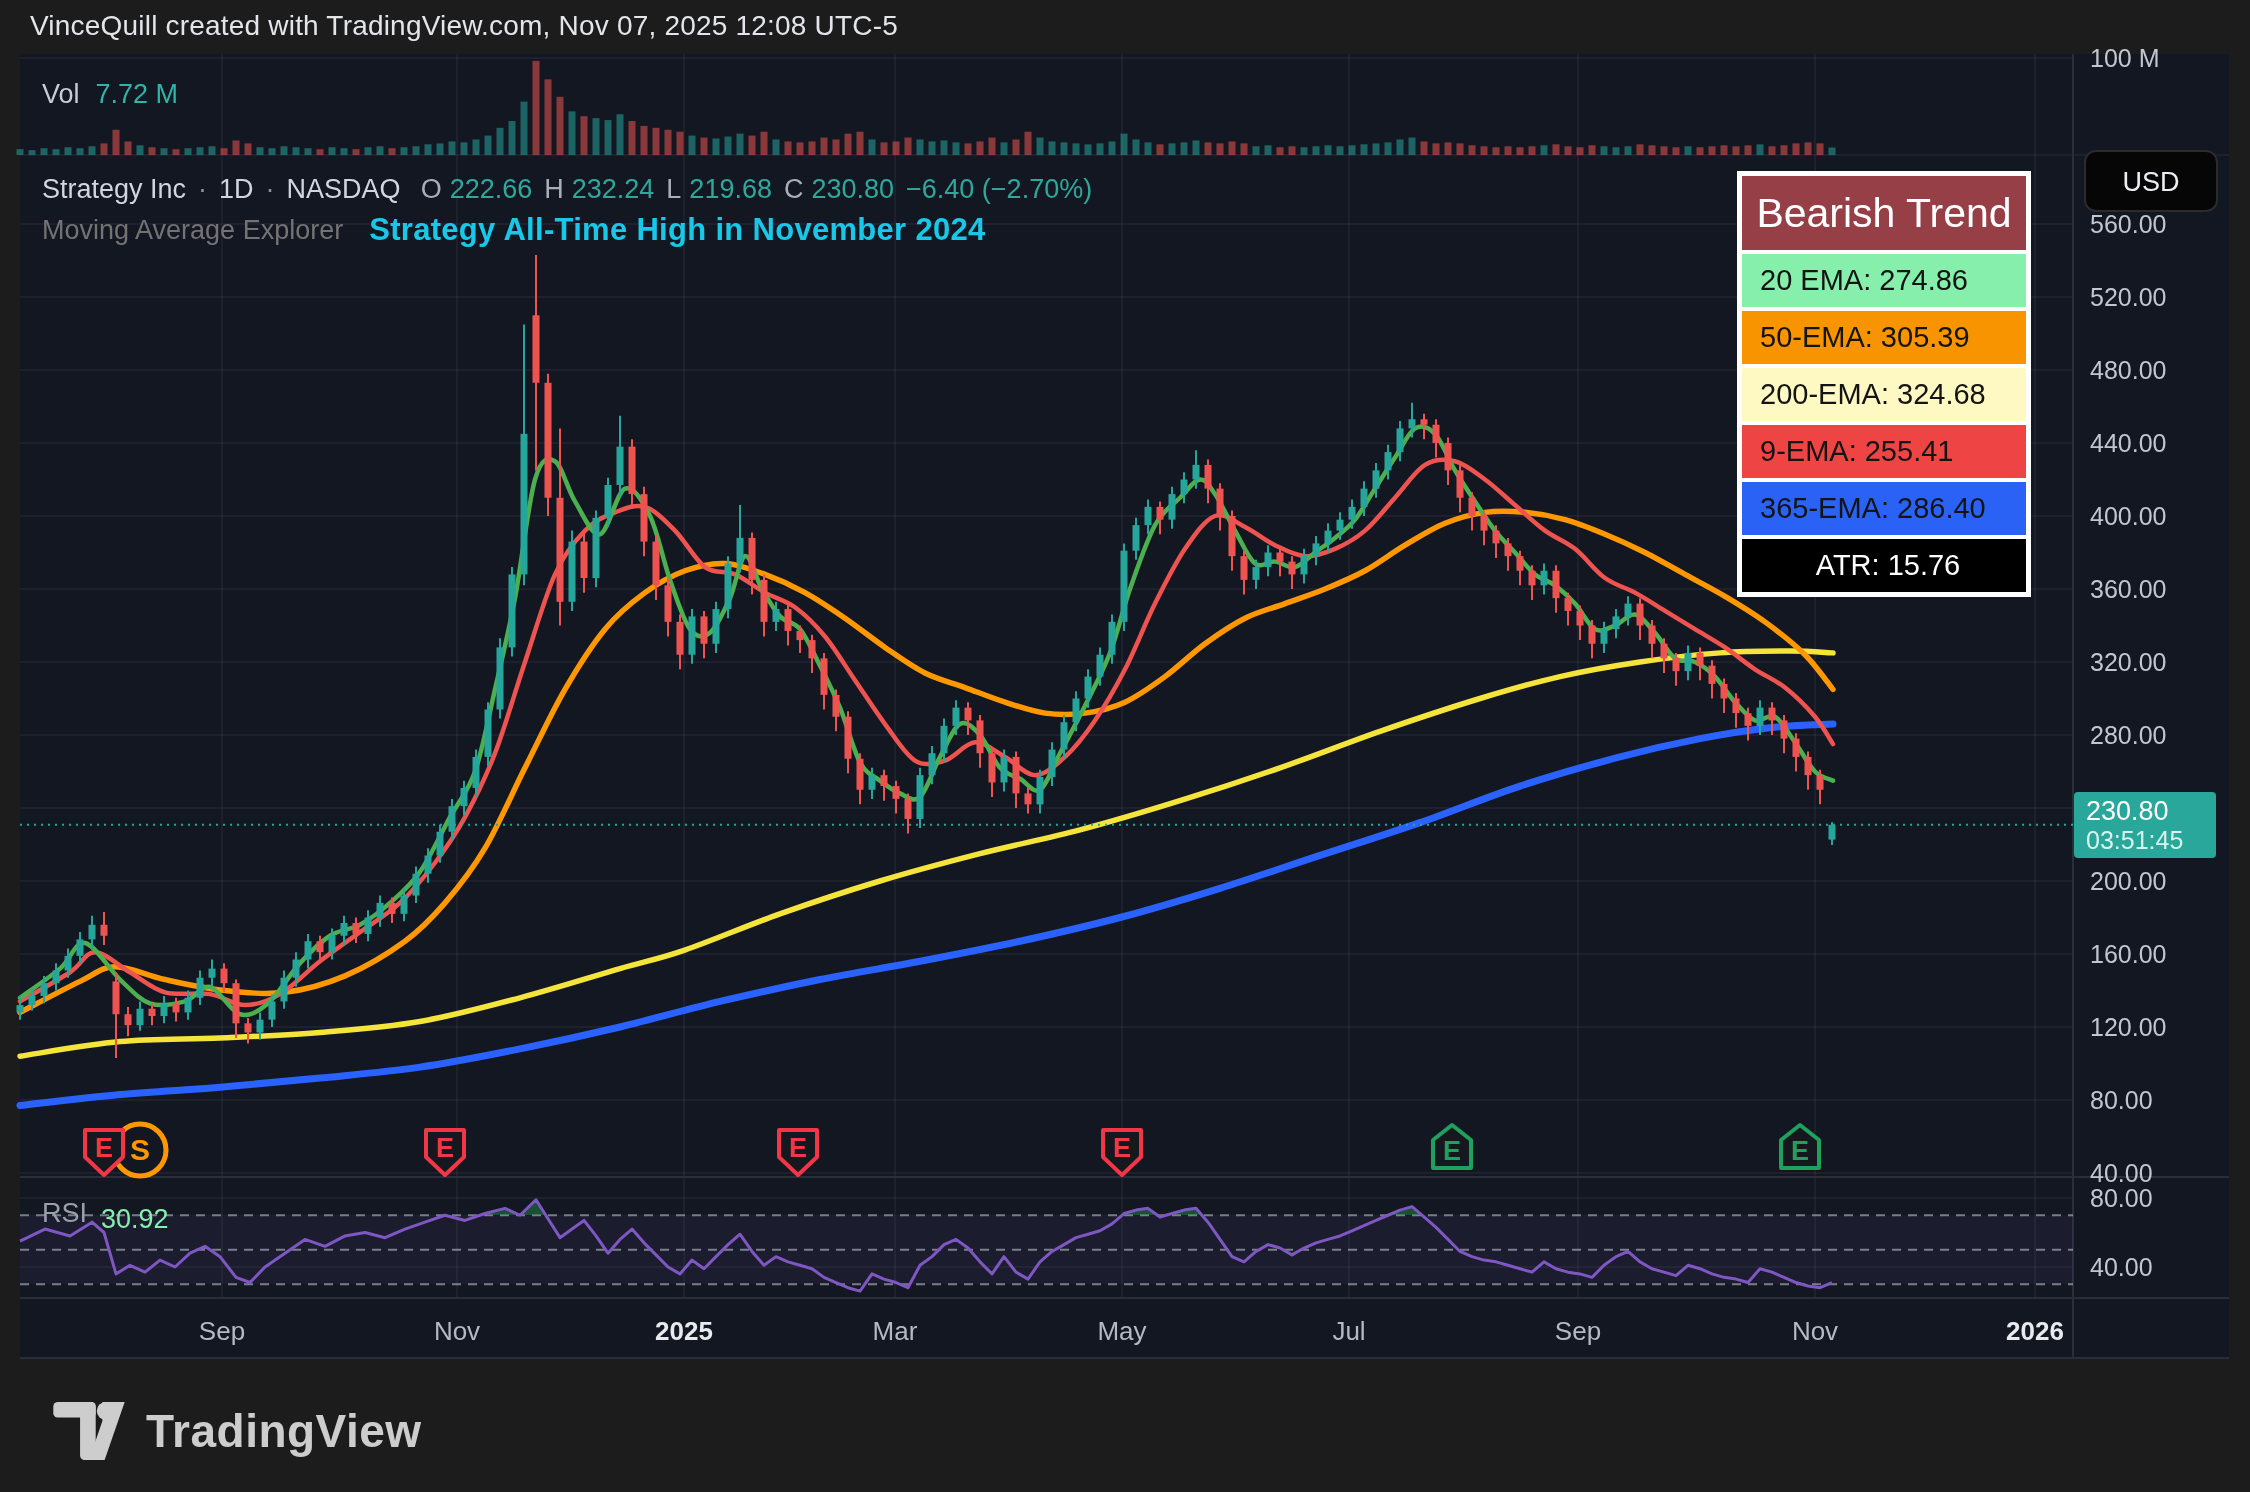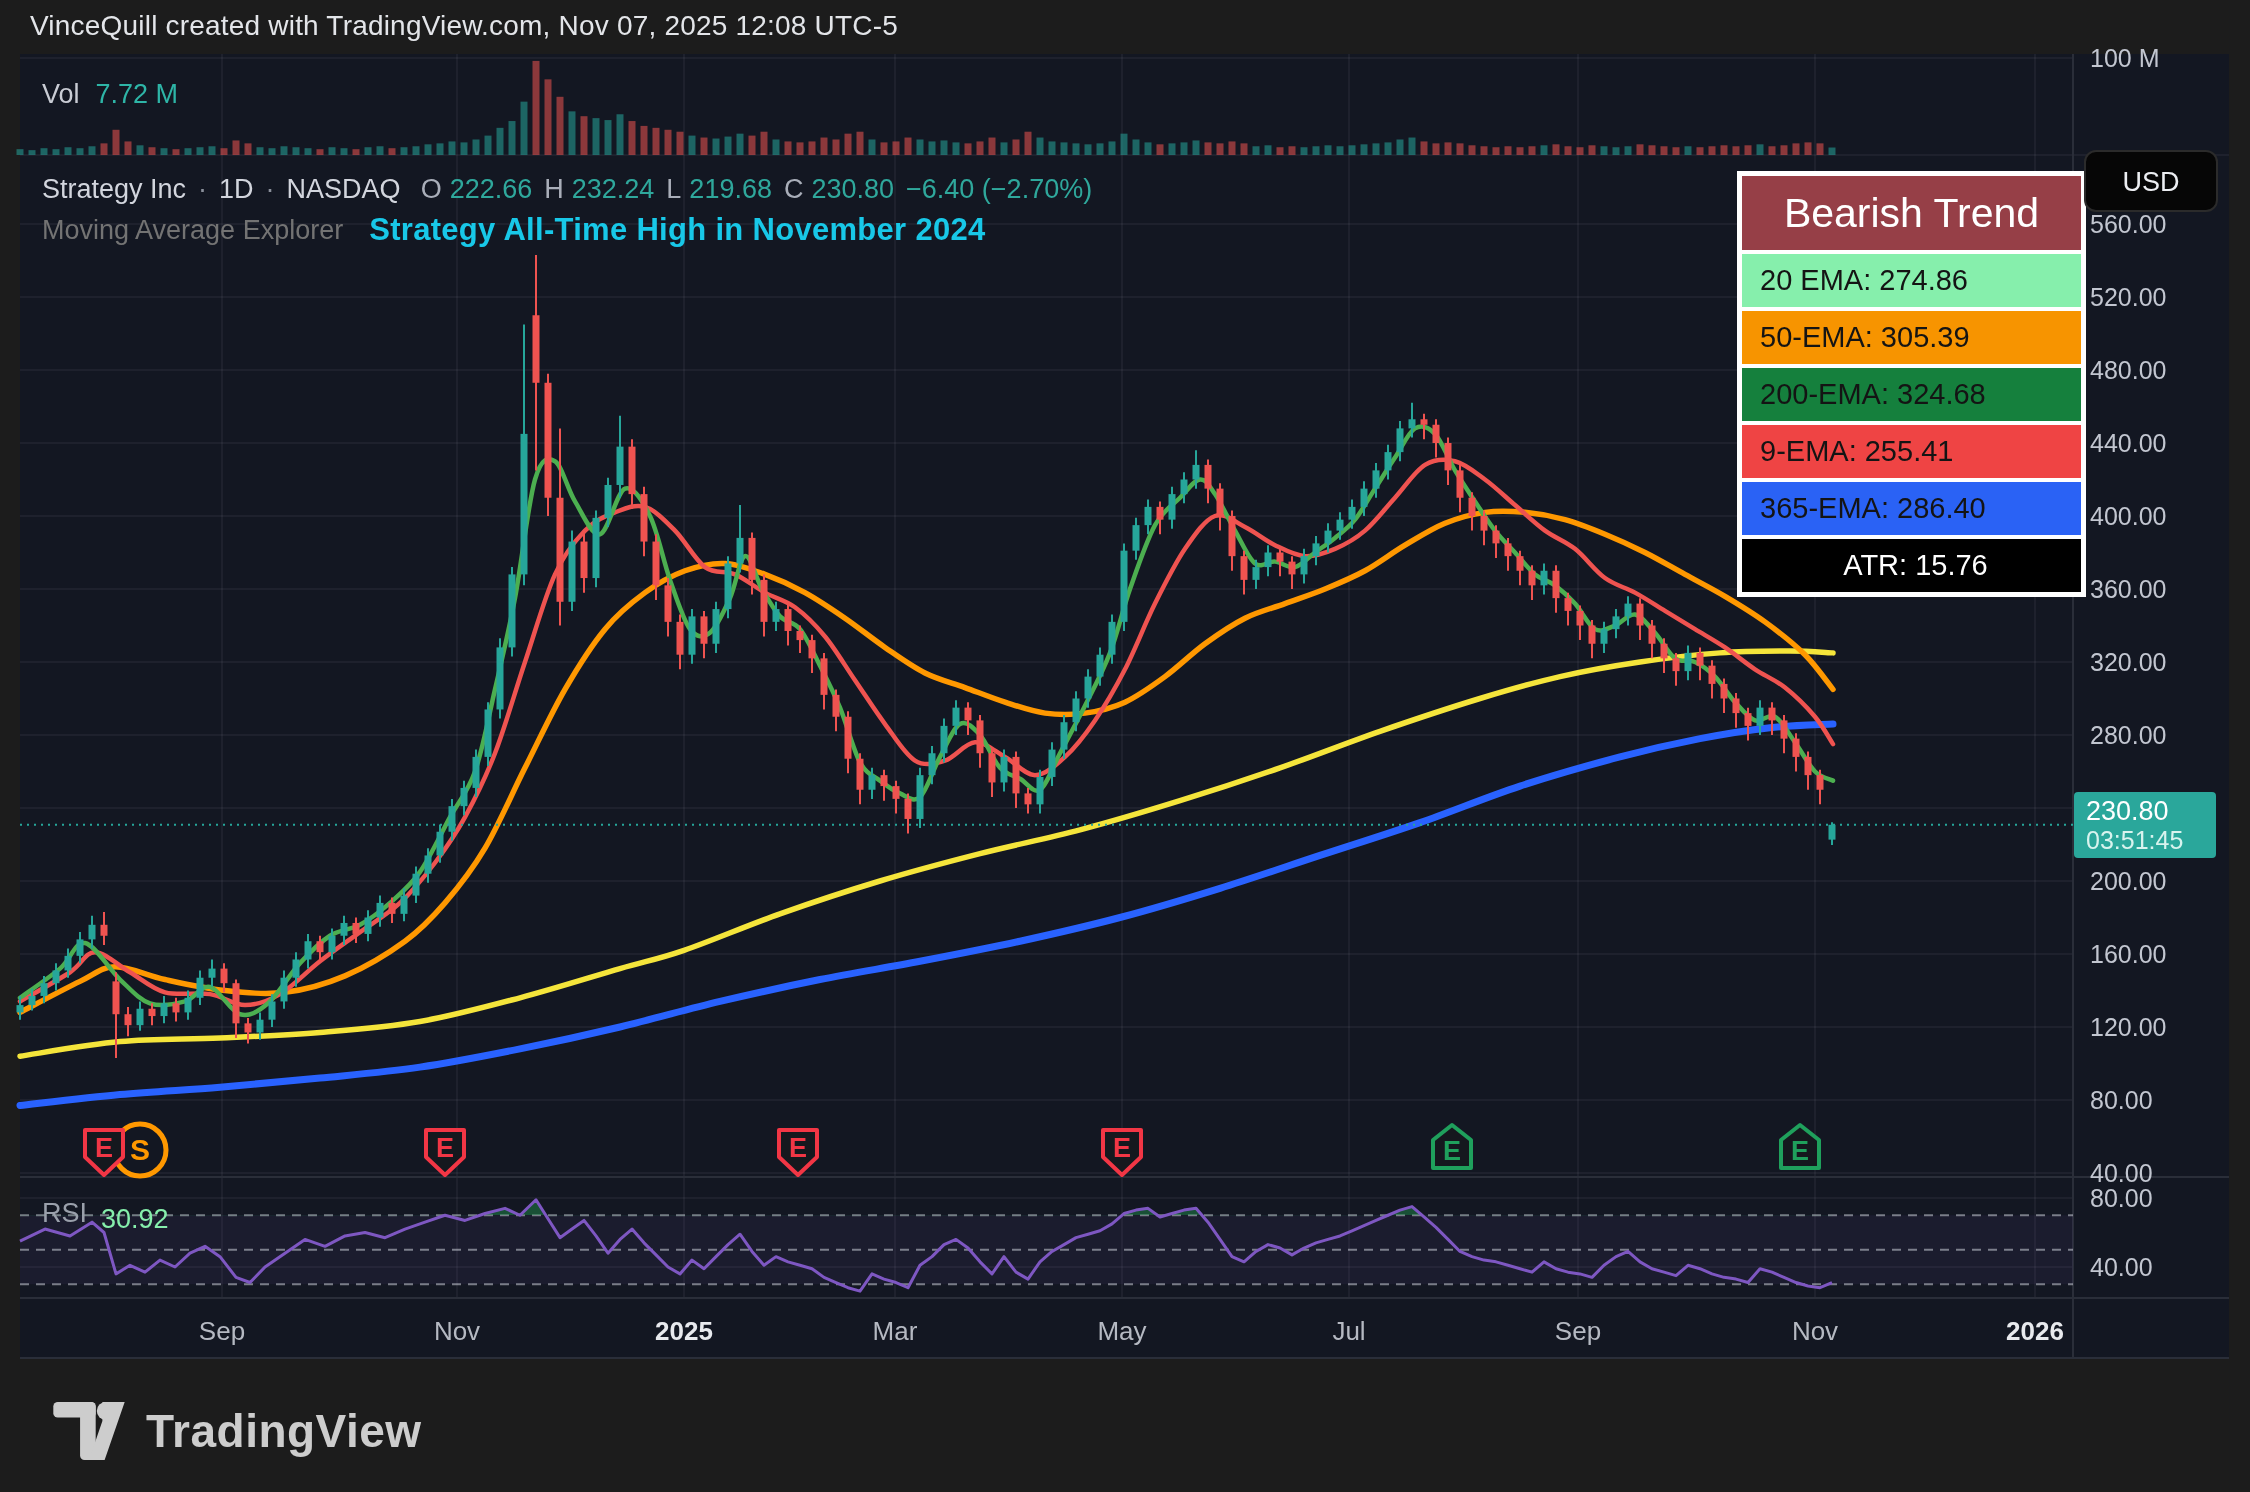--- a/index.html
+++ b/index.html
@@ -23,7 +23,7 @@
   .rsi-row{left:42px;top:1192px;gap:14px;font-size:27px;}
   .rsi-label{color:#9aa0ab;}
   .rsi-value{color:#86efac;margin-top:12px;}
-  .legend{left:1737px;top:171px;width:349px;background:#ffffff;padding:5px;box-sizing:border-box;}
+  .legend{left:1737px;top:171px;width:294px;background:#ffffff;padding:5px;box-sizing:border-box;}
   .legend-header{height:74px;line-height:74px;text-align:center;font-size:41px;color:#fff;}
   .legend-row{height:53px;line-height:53px;font-size:29px;padding-left:18px;margin-top:4px;color:#141414;}
   .legend-row.center{text-align:center;padding-left:8px;}

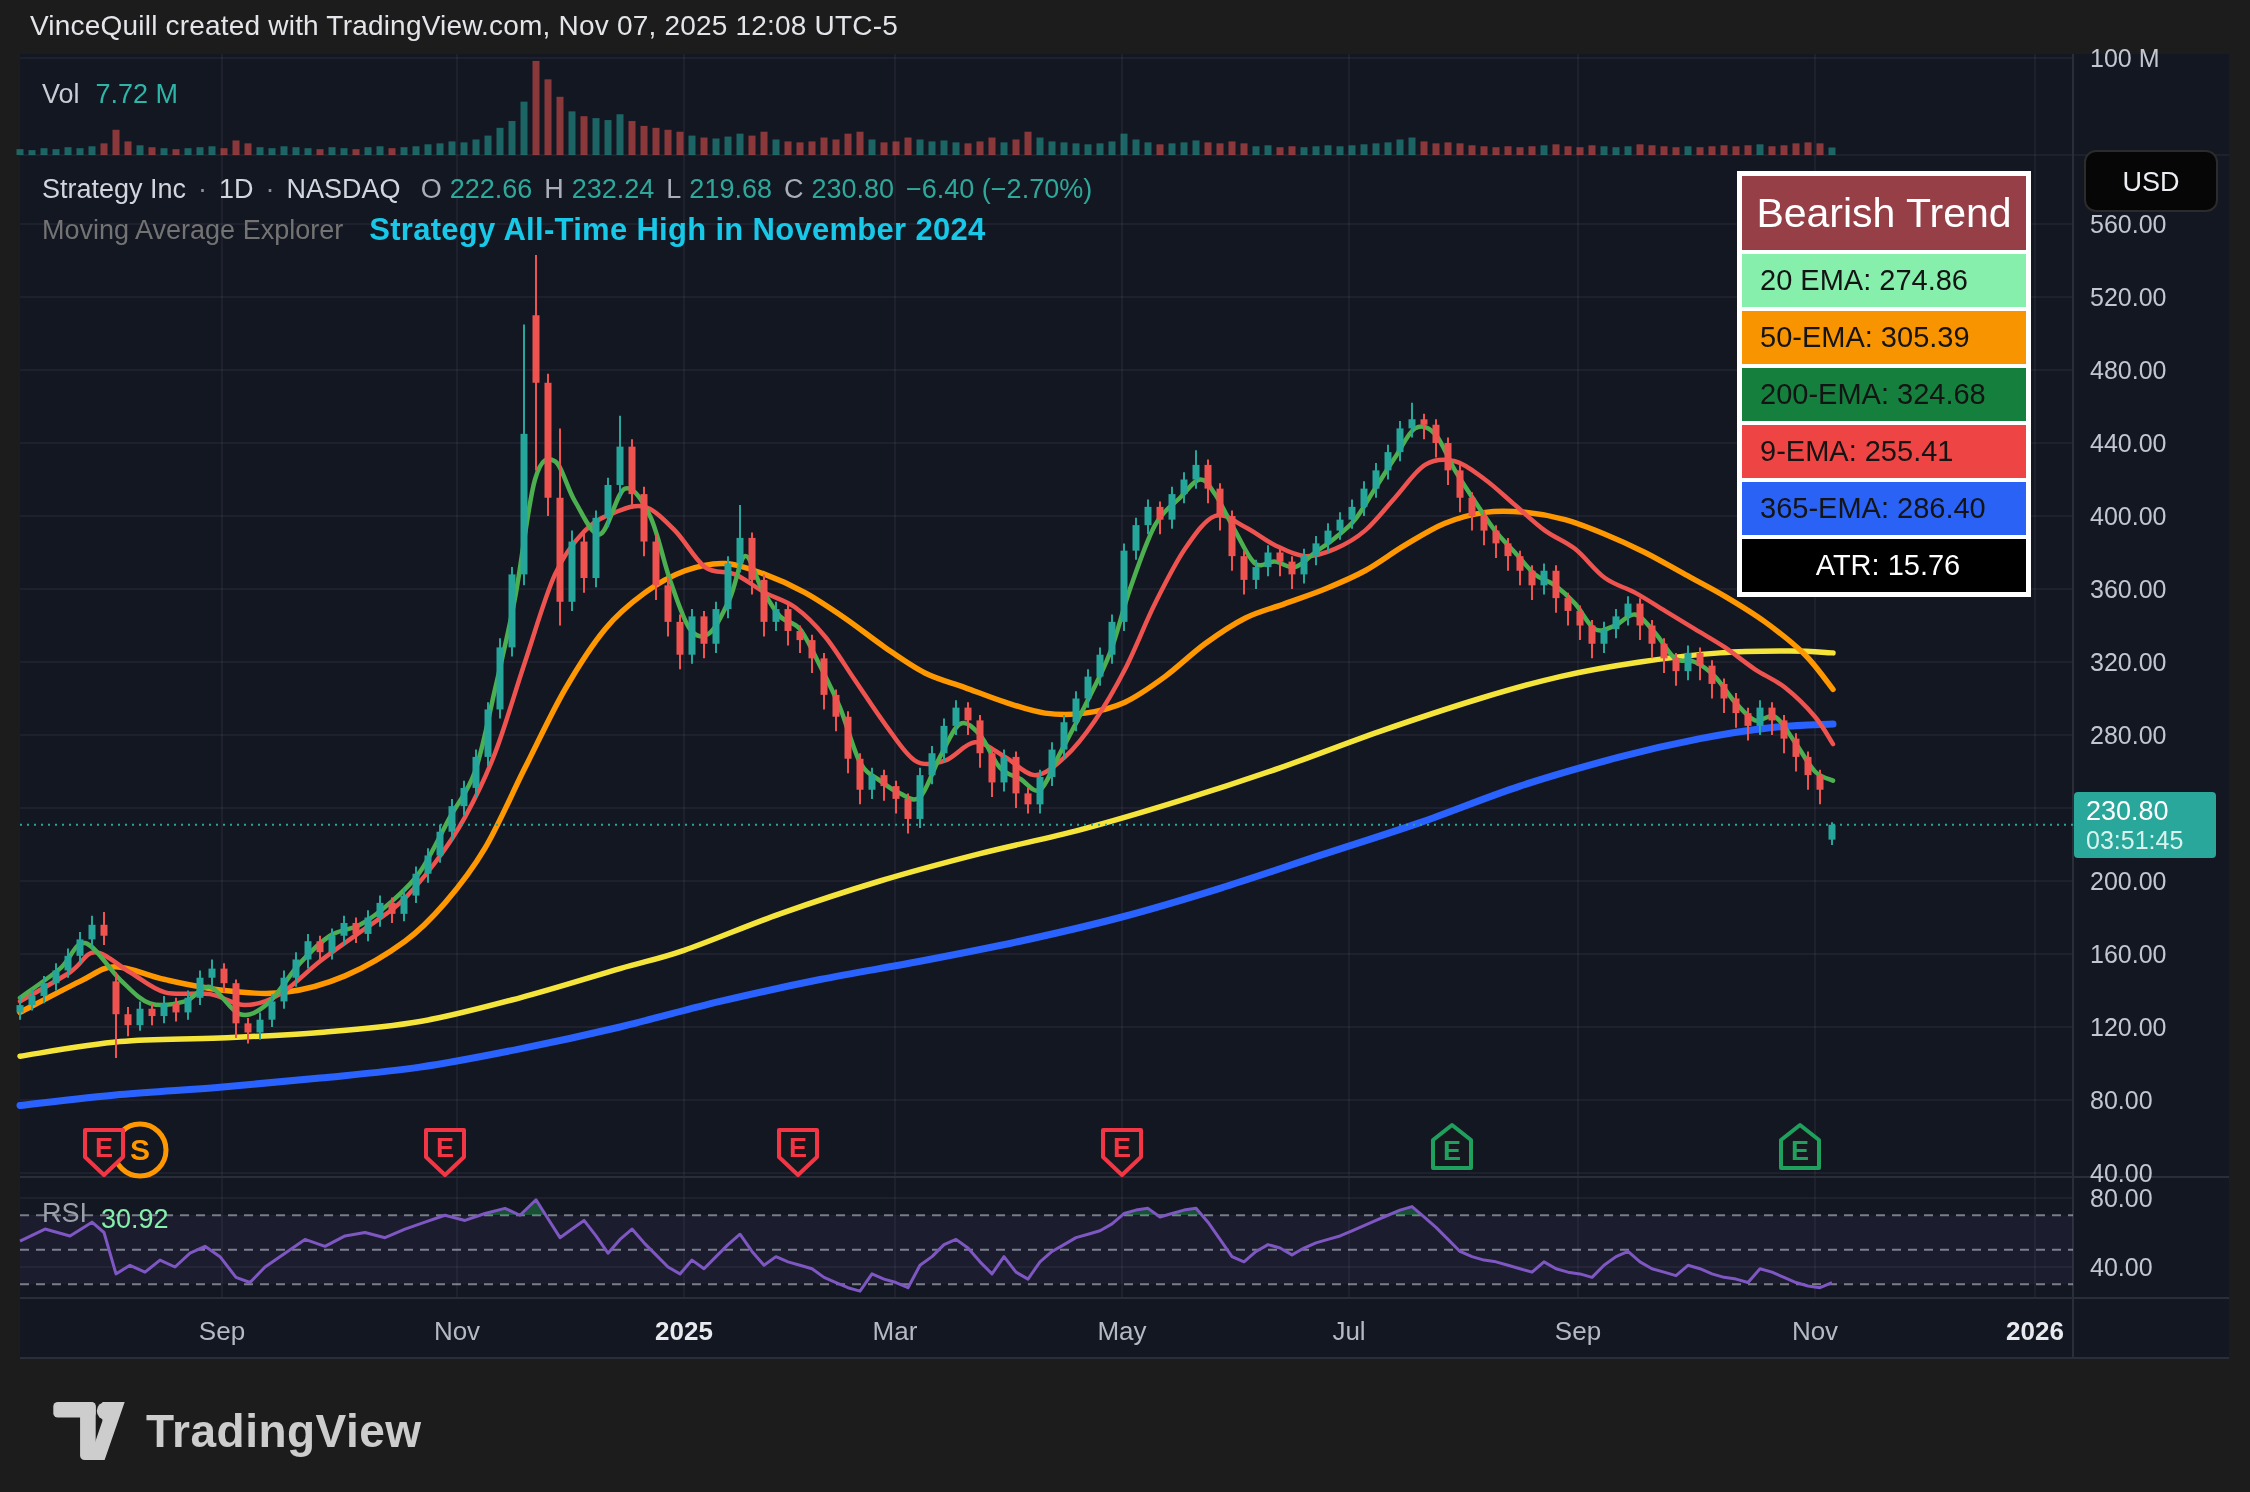--- a/index.html
+++ b/index.html
@@ -628,7 +628,7 @@
     <div class="legend-header" style="background: rgb(150, 63, 71); color: rgb(255, 255, 255);">Bearish Trend</div>
     <div class="legend-row" style="background: #86efac; color: rgb(20, 20, 20);">20 EMA: 274.86</div>
     <div class="legend-row" style="background: rgb(247, 148, 0); color: rgb(20, 20, 20);">50-EMA: 305.39</div>
-    <div class="legend-row" style="background: #15803d; color: rgb(20, 20, 20);">200-EMA: 324.68</div>
+    <div class="legend-row" style="background: #fef9c3; color: rgb(20, 20, 20);">200-EMA: 324.68</div>
     <div class="legend-row" style="background: #ef4444; color: rgb(20, 20, 20);">9-EMA: 255.41</div>
     <div class="legend-row" style="background: rgb(42, 98, 245); color: rgb(20, 20, 20);">365-EMA: 286.40</div>
     <div class="legend-row center" style="background: rgb(0, 0, 0); color: rgb(255, 255, 255);">ATR: 15.76</div>

